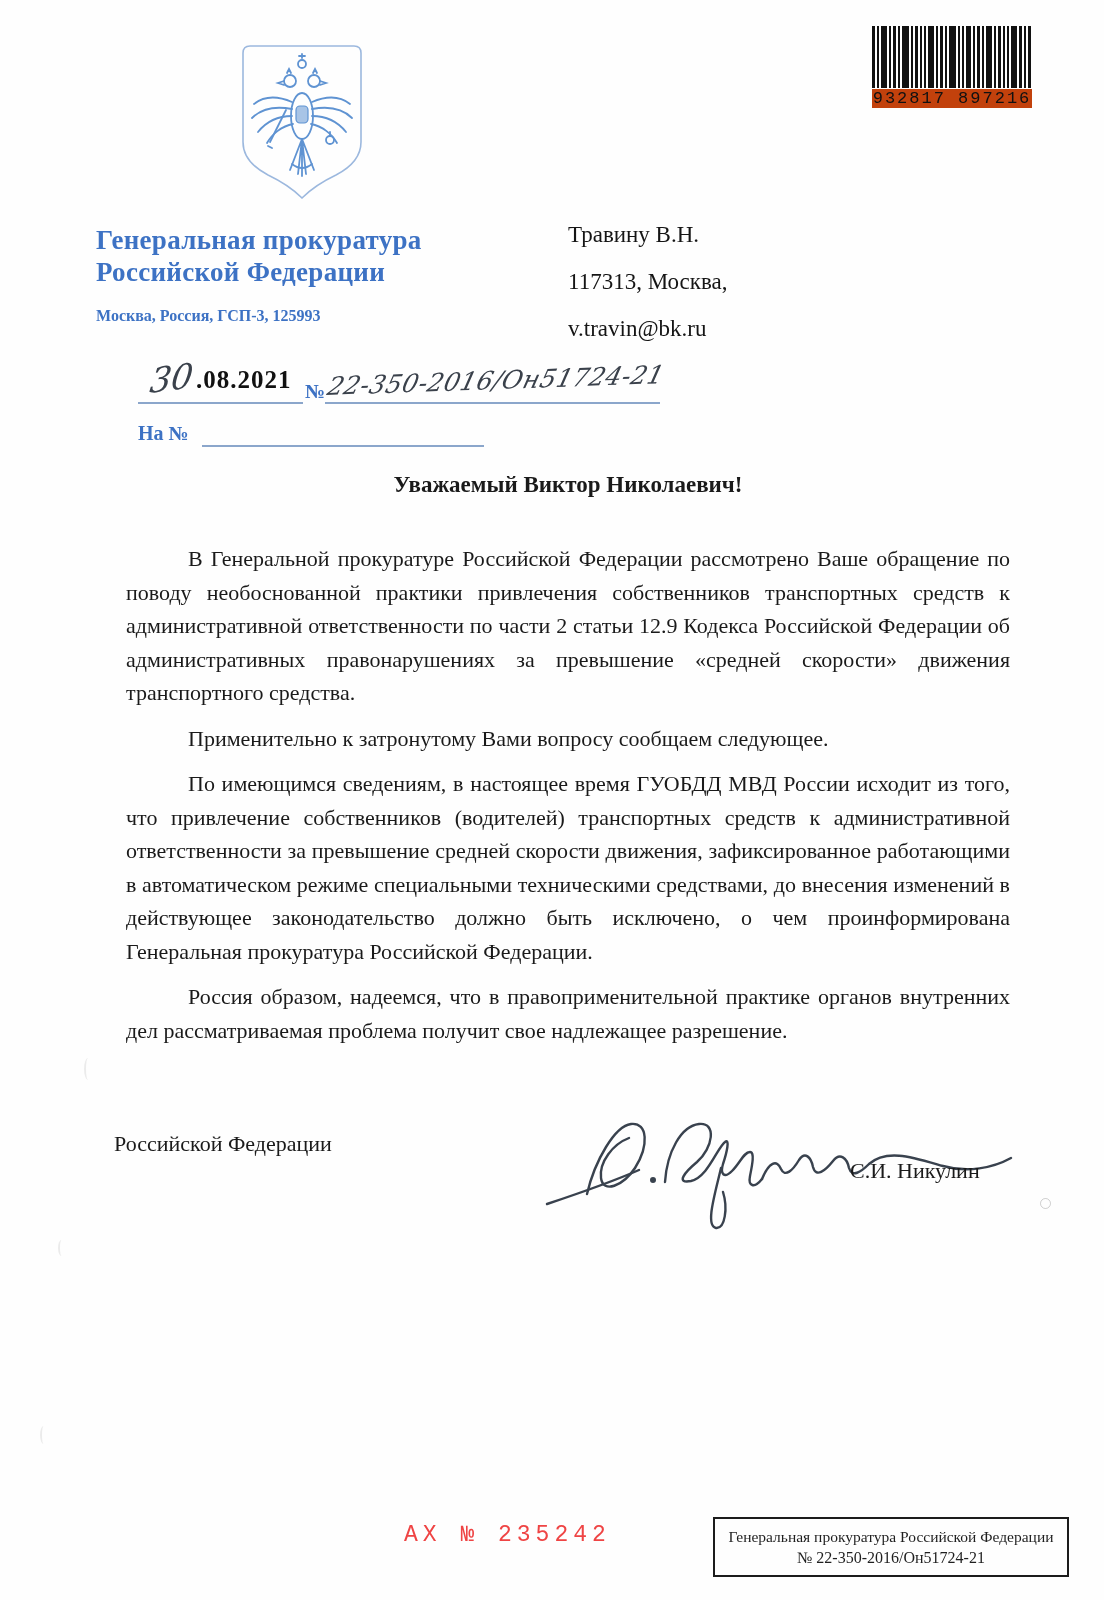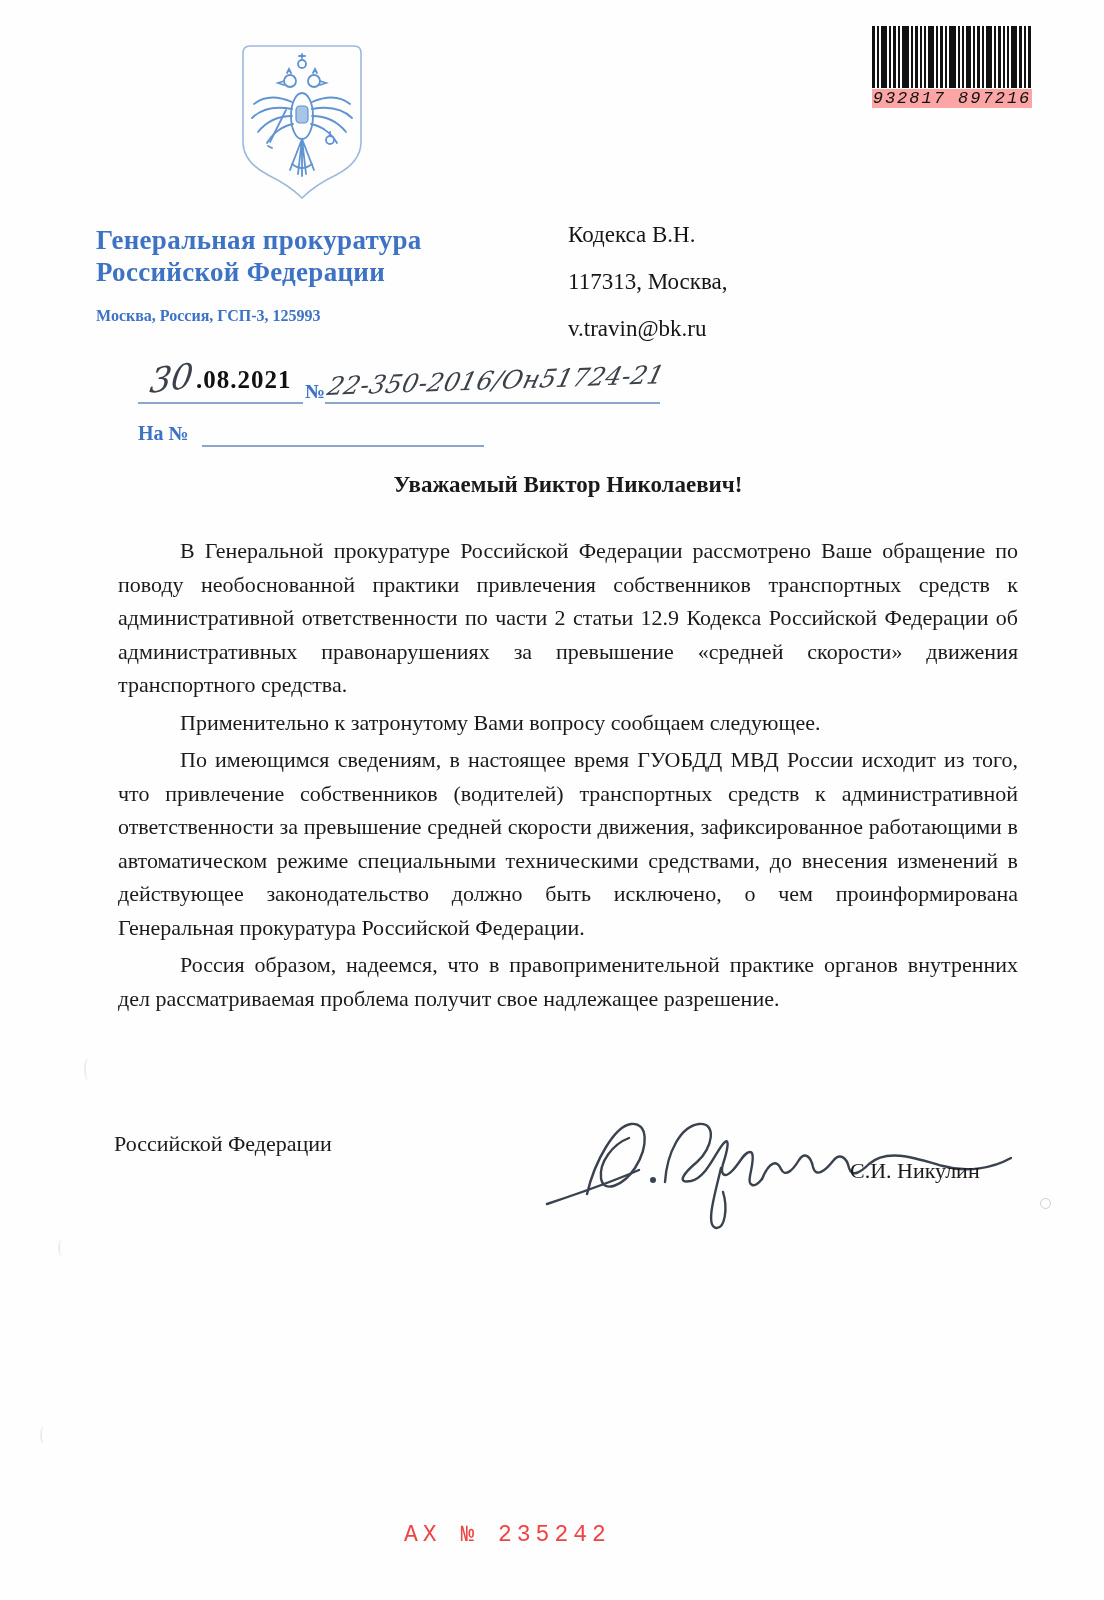--- a/index.html
+++ b/index.html
@@ -18,8 +18,8 @@
   .barcode{position:absolute;left:872px;top:26px;width:160px;height:82px;}
   .barcode svg{display:block;}
   .barcode-digits{
-    position:absolute;left:0;right:0;bottom:0;text-align:center;background:#fca5a5;
-    font-family:"Liberation Mono", monospace;font-size:17px;letter-spacing:2px;color:#111;font-style:italic;
+    position:absolute;left:0;right:0;bottom:0;text-align:center;background:#c2410c;
+    font-family:"Liberation Mono", monospace;font-size:17px;letter-spacing:2px;color:#111;
   }
   
   .recipient{position:absolute;left:568px;top:222px;font-size:23px;color:#151515;}

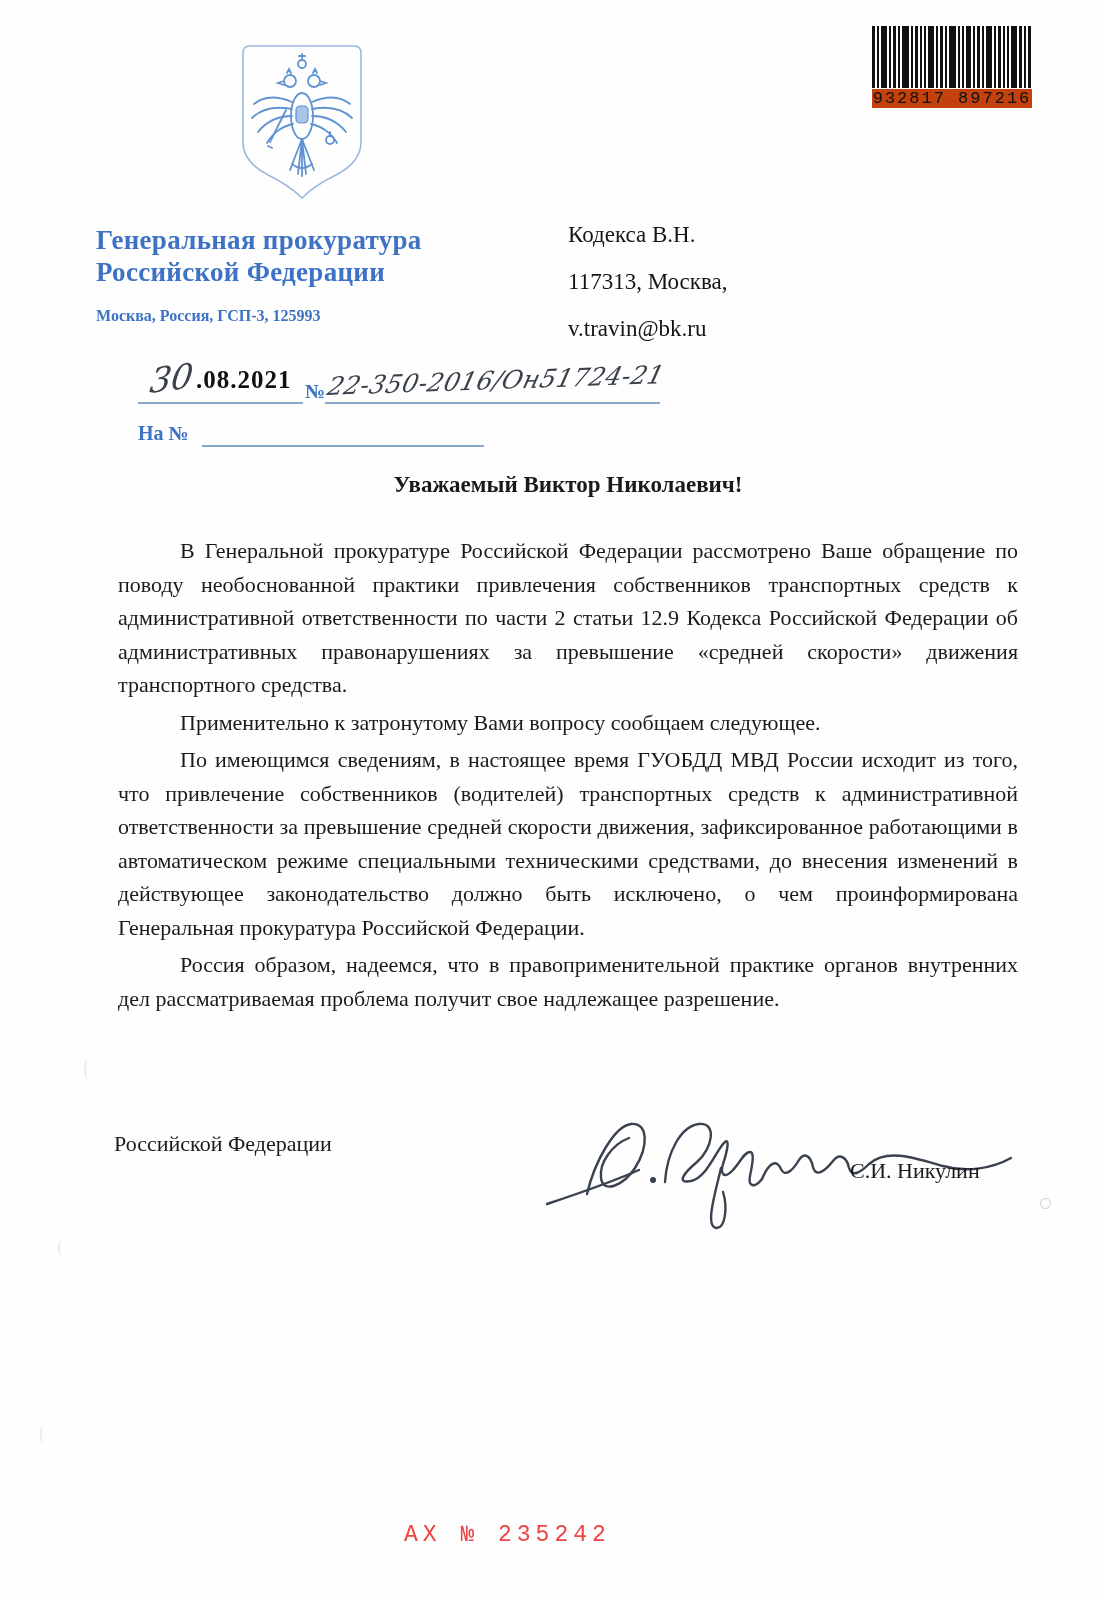--- a/index.html
+++ b/index.html
@@ -147,7 +147,7 @@
   </div>
 
   <div class="recipient">
-    <div>Кодекса В.Н.</div>
+    <div>Травину В.Н.</div>
     <div>117313, Москва,</div>
     <div>v.travin@bk.ru</div>
   </div>

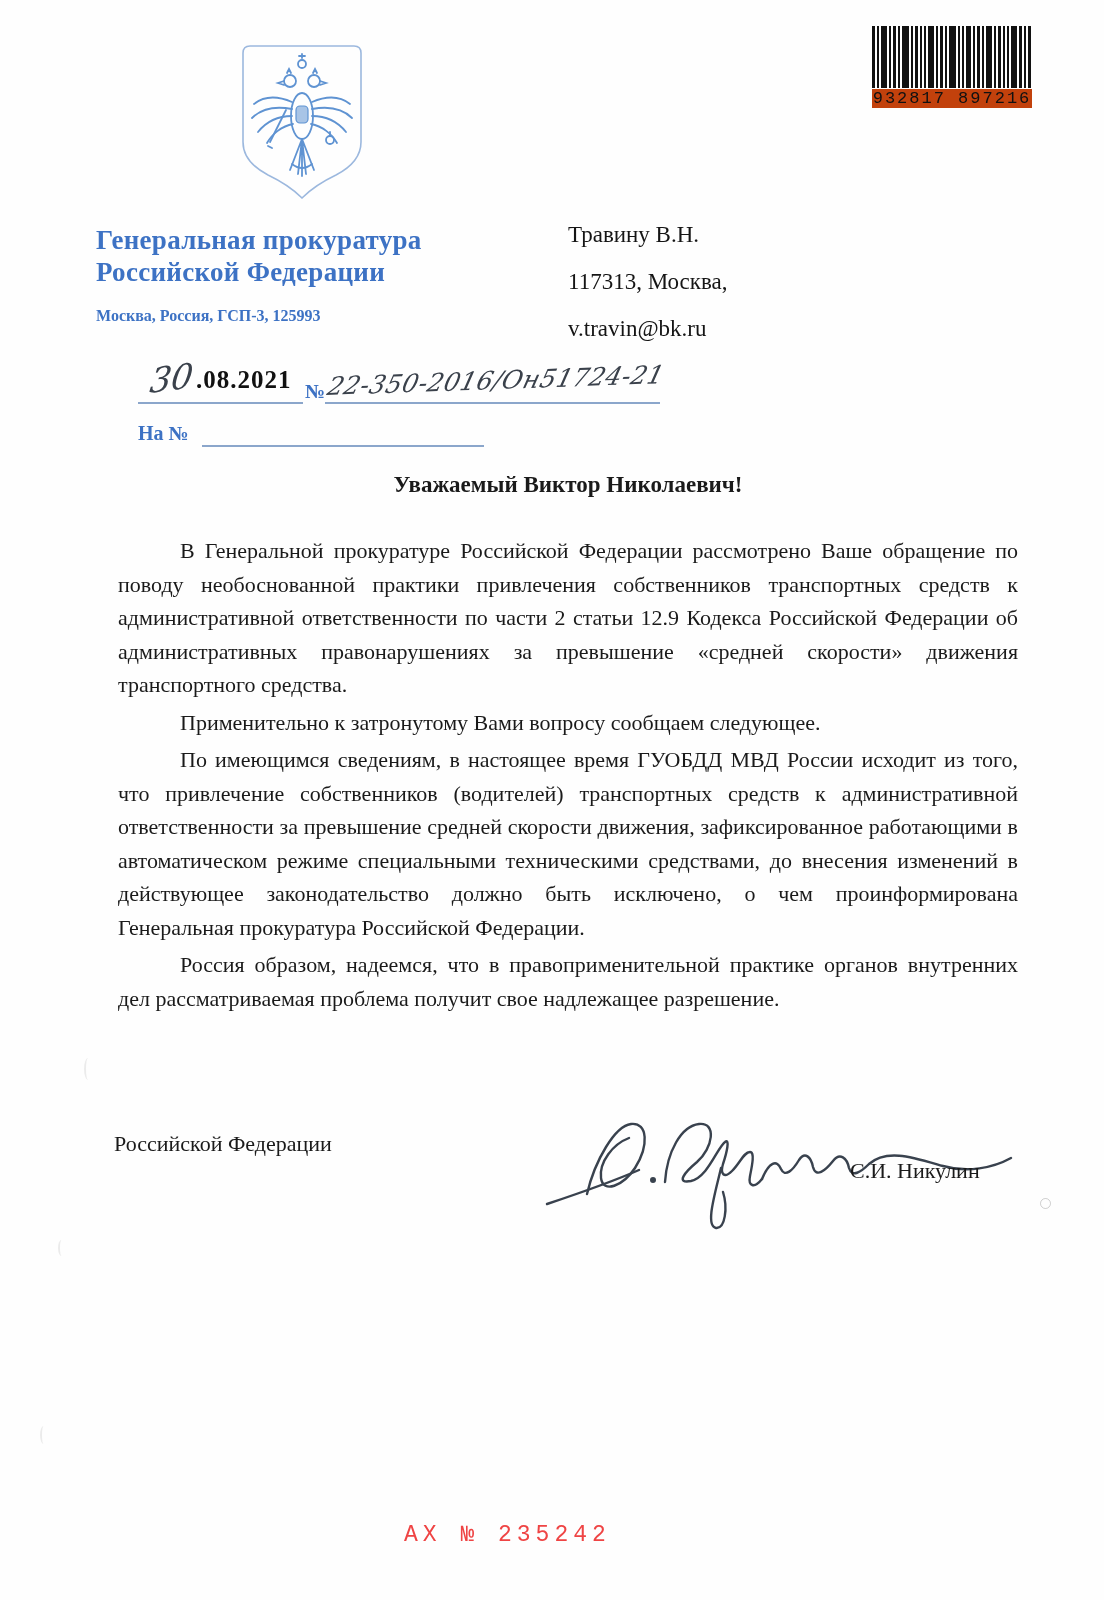--- a/index.html
+++ b/index.html
@@ -37,7 +37,7 @@
   
   .salutation{position:absolute;left:114px;top:472px;width:908px;text-align:center;font-size:23px;font-weight:bold;}
   .letter-body{position:absolute;left:114px;top:530px;width:908px;font-size:22px;line-height:33.5px;text-align:justify;}
-  .letter-body p{margin:4px;text-indent:62px;font-family:Liberation Serif, serif;}
+  .letter-body p{margin:12px;text-indent:62px;font-family:Liberation Serif, serif;}
   
   .sig-title{position:absolute;left:114px;top:1130px;font-size:22px;line-height:27px;}
   .sig-svg{position:absolute;left:545px;top:1088px;width:480px;height:150px;}

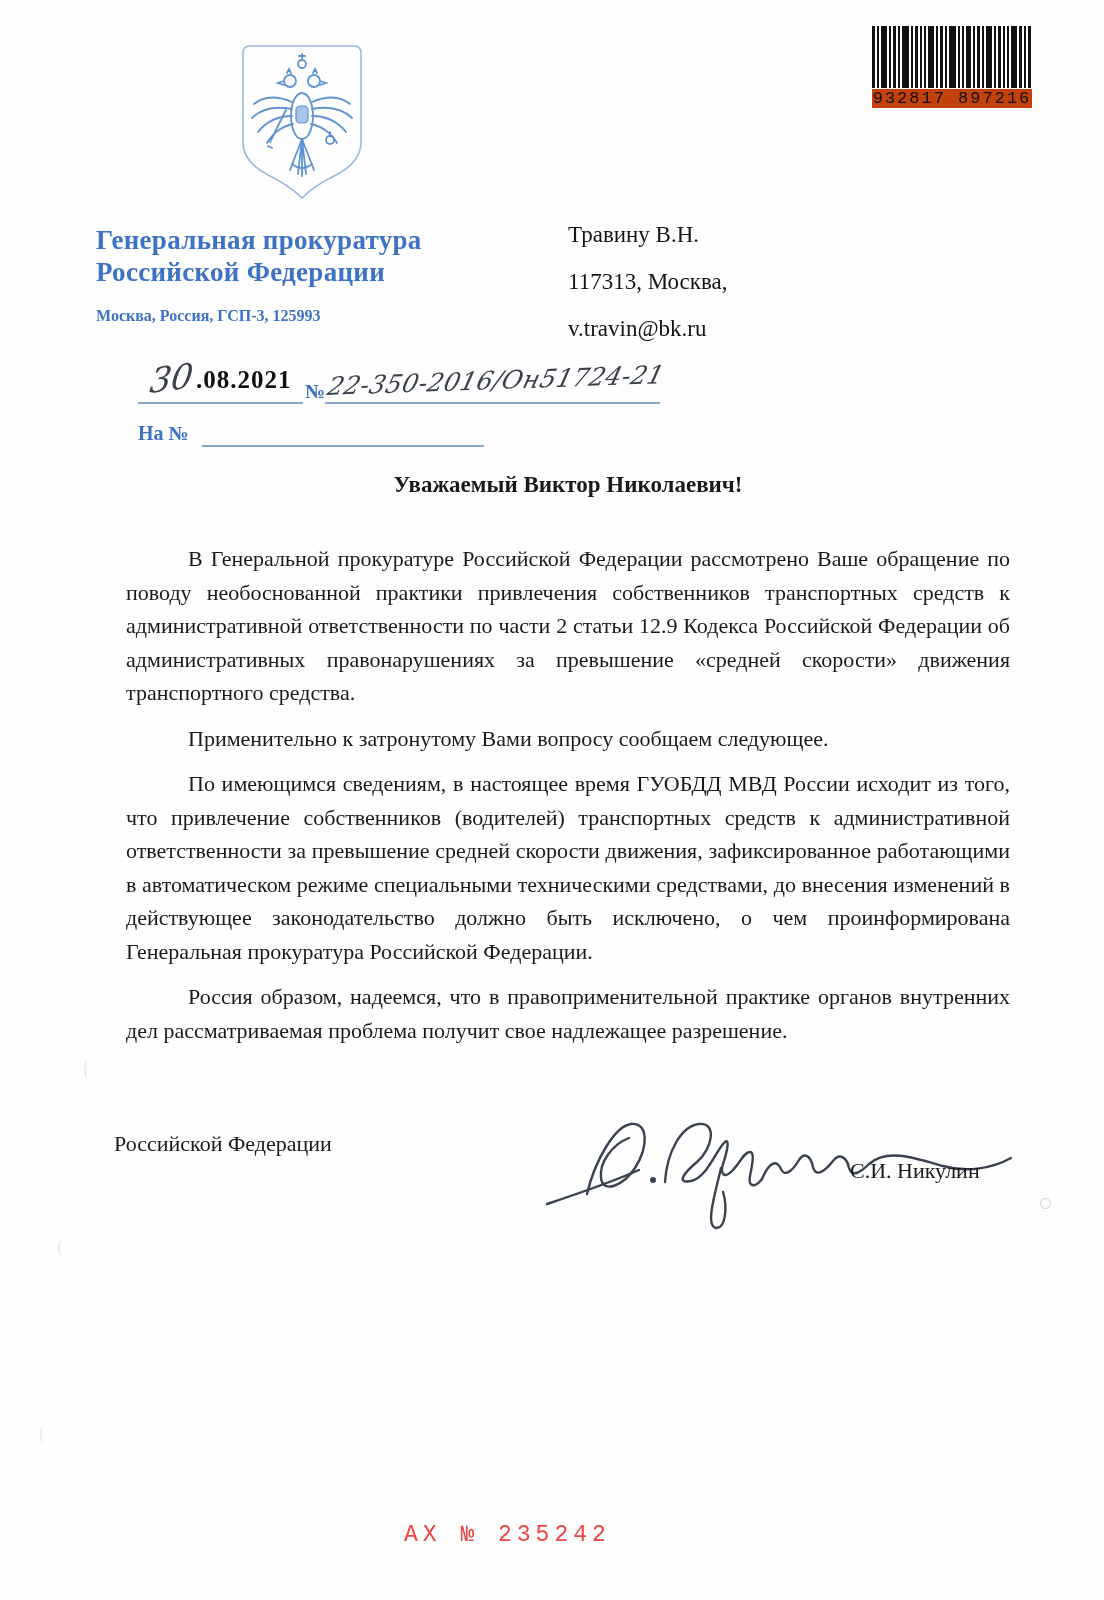--- a/index.html
+++ b/index.html
@@ -191,6 +191,10 @@
 
   <div class="registry">АХ № 235242</div>
 
+  <div class="stamp">
+    <div class="stamp-l1">Генеральная прокуратура Российской Федерации</div>
+    <div class="stamp-l2">№ 22-350-2016/Он51724-21</div>
+  </div>
 
   <div class="artifact" style="left:84px;top:1058px;width:6px;height:22px;"></div>
   <div class="artifact" style="left:58px;top:1240px;width:5px;height:16px;"></div>

